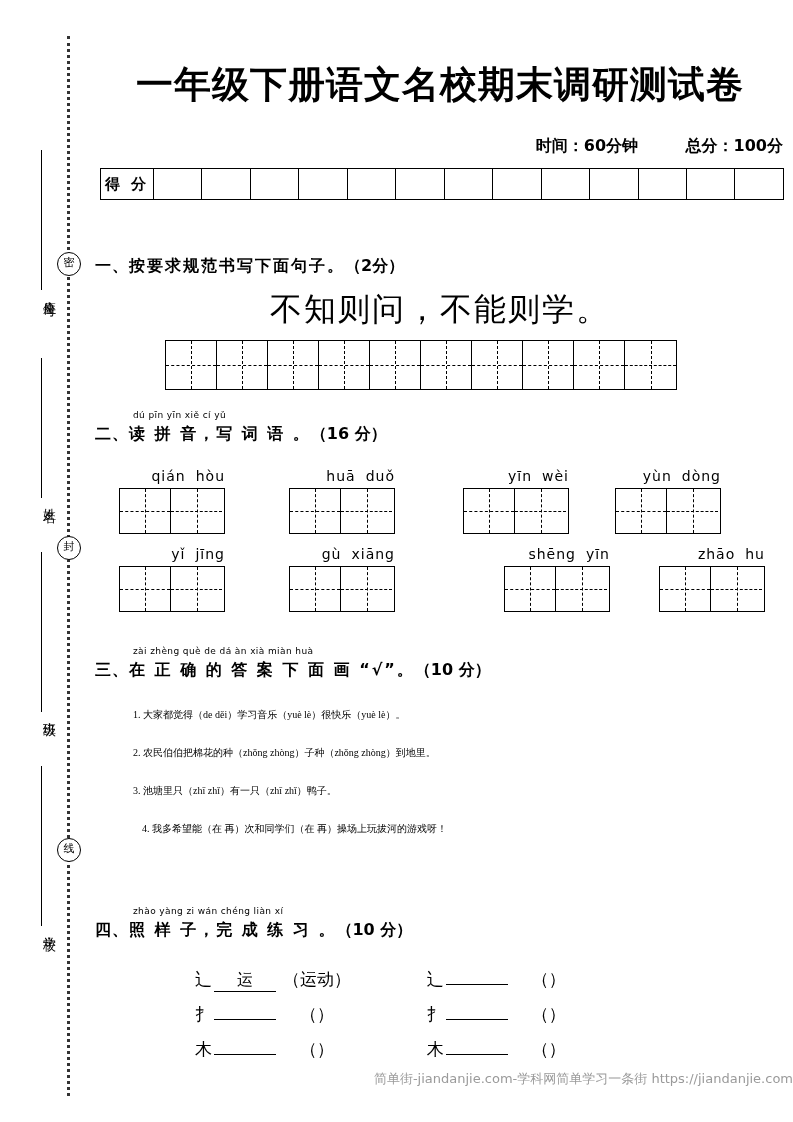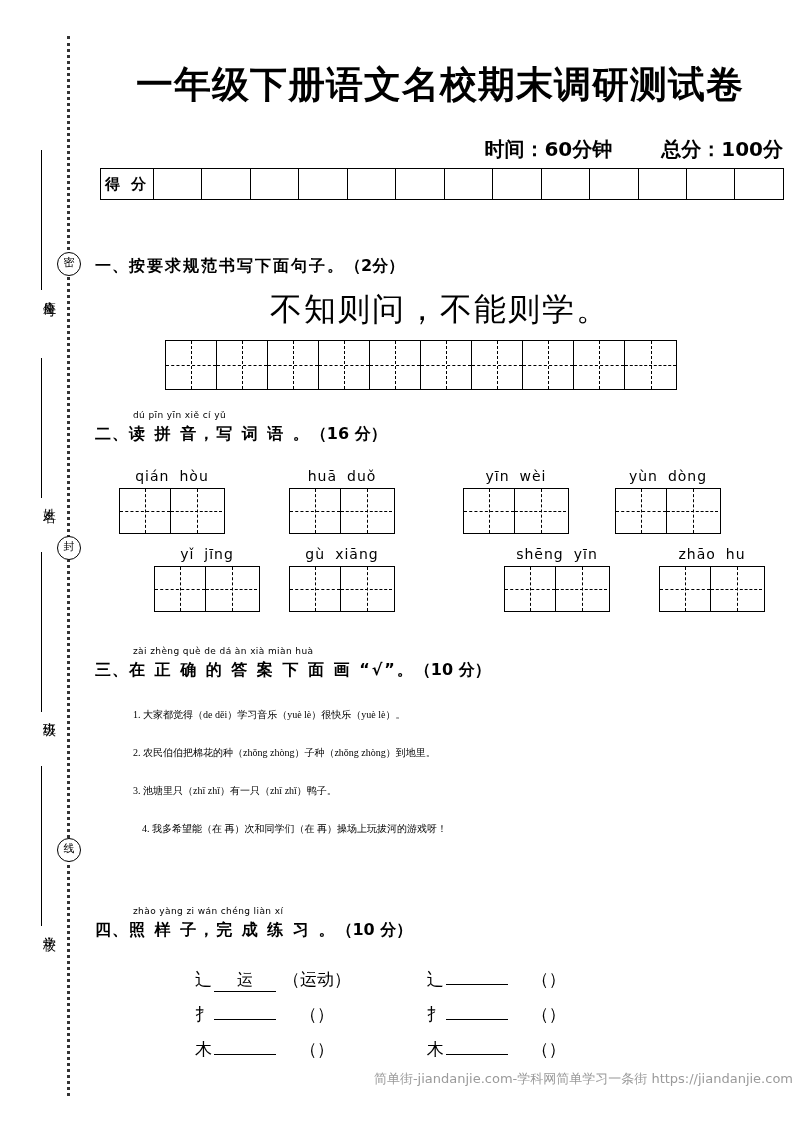--- a/index.html
+++ b/index.html
@@ -94,7 +94,7 @@
     top: 136px;
     width: 688px;
     text-align: right;
-    font-size: 20px;
+    font-size: 16px;
     font-weight: bold;
   }
   .meta-row .meta-item { display: inline-block; margin-left: 42px; }

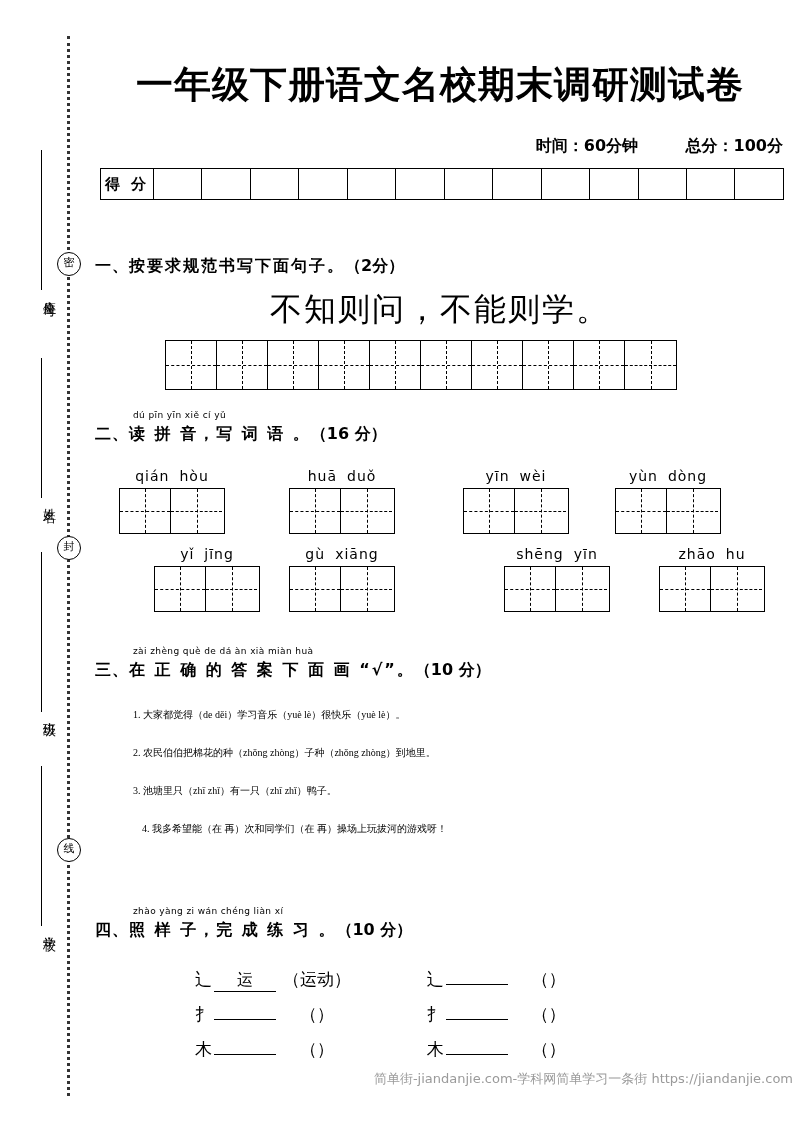--- a/index.html
+++ b/index.html
@@ -192,7 +192,7 @@
 
   
   .py-row { position: absolute; left: 0; width: 698px; height: 78px; }
-  .py-item { position: absolute; text-align: center; }
+  .py-item { position: absolute; text-align: right; }
   .py-label {
     font-size: 14px;
     letter-spacing: 1px;

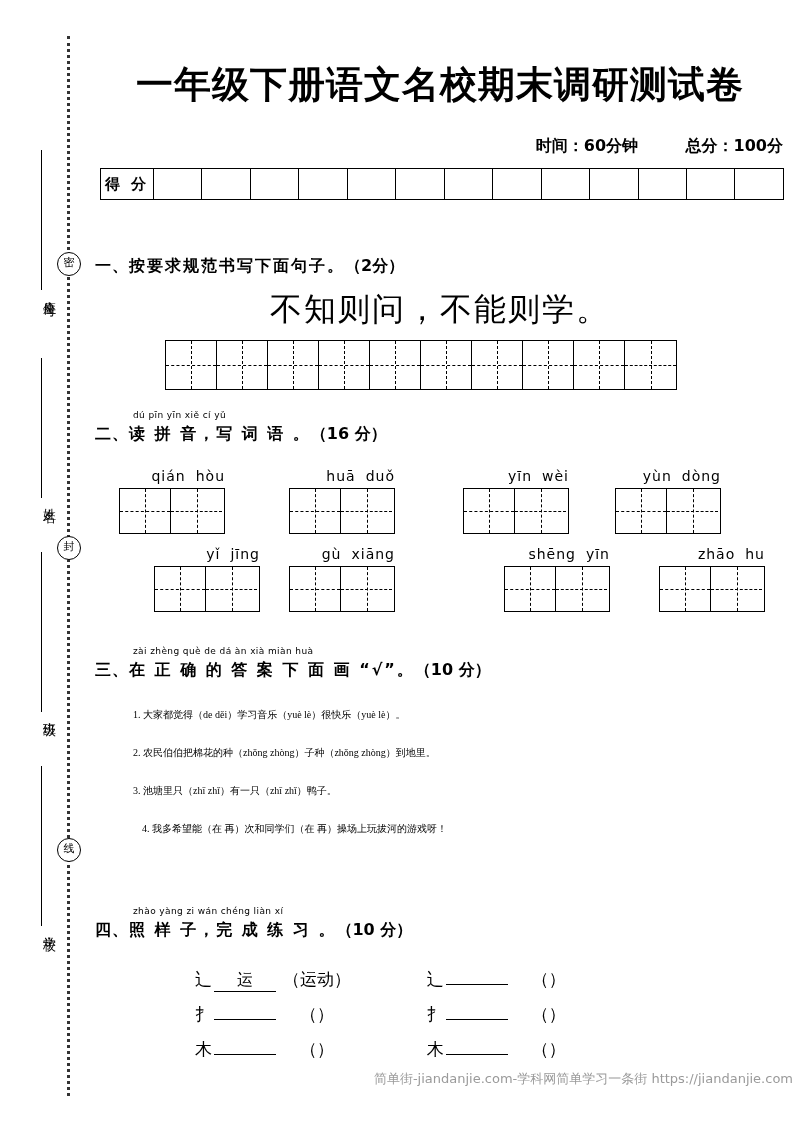--- a/index.html
+++ b/index.html
@@ -386,7 +386,7 @@
   </div>
 
   <div class="py-row" style="top:546px;">
-    <div class="py-item" style="left:24px;margin-left:35px;">
+    <div class="py-item" style="left:24px;">
       <div class="py-label">
         <span>yǐ</span><span class="sp"></span><span>jīng</span>
       </div>

